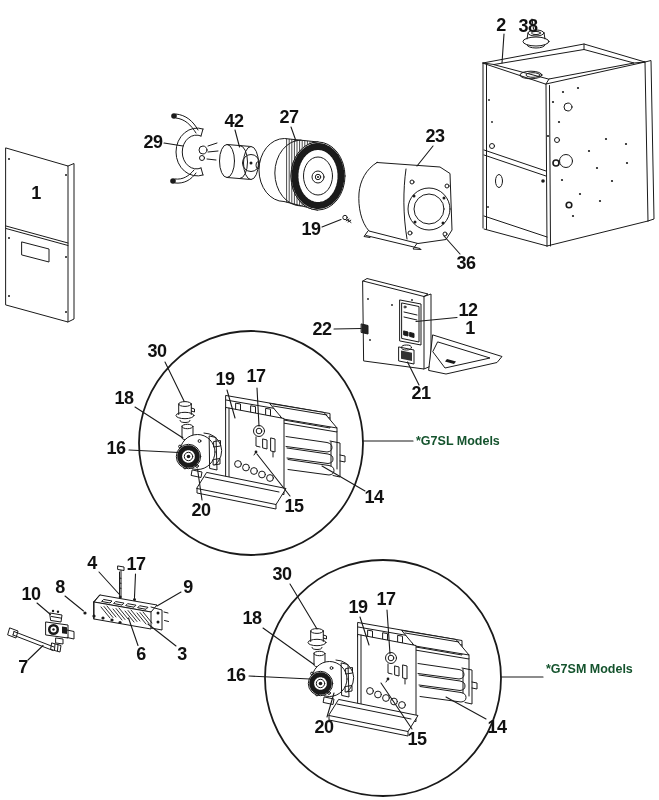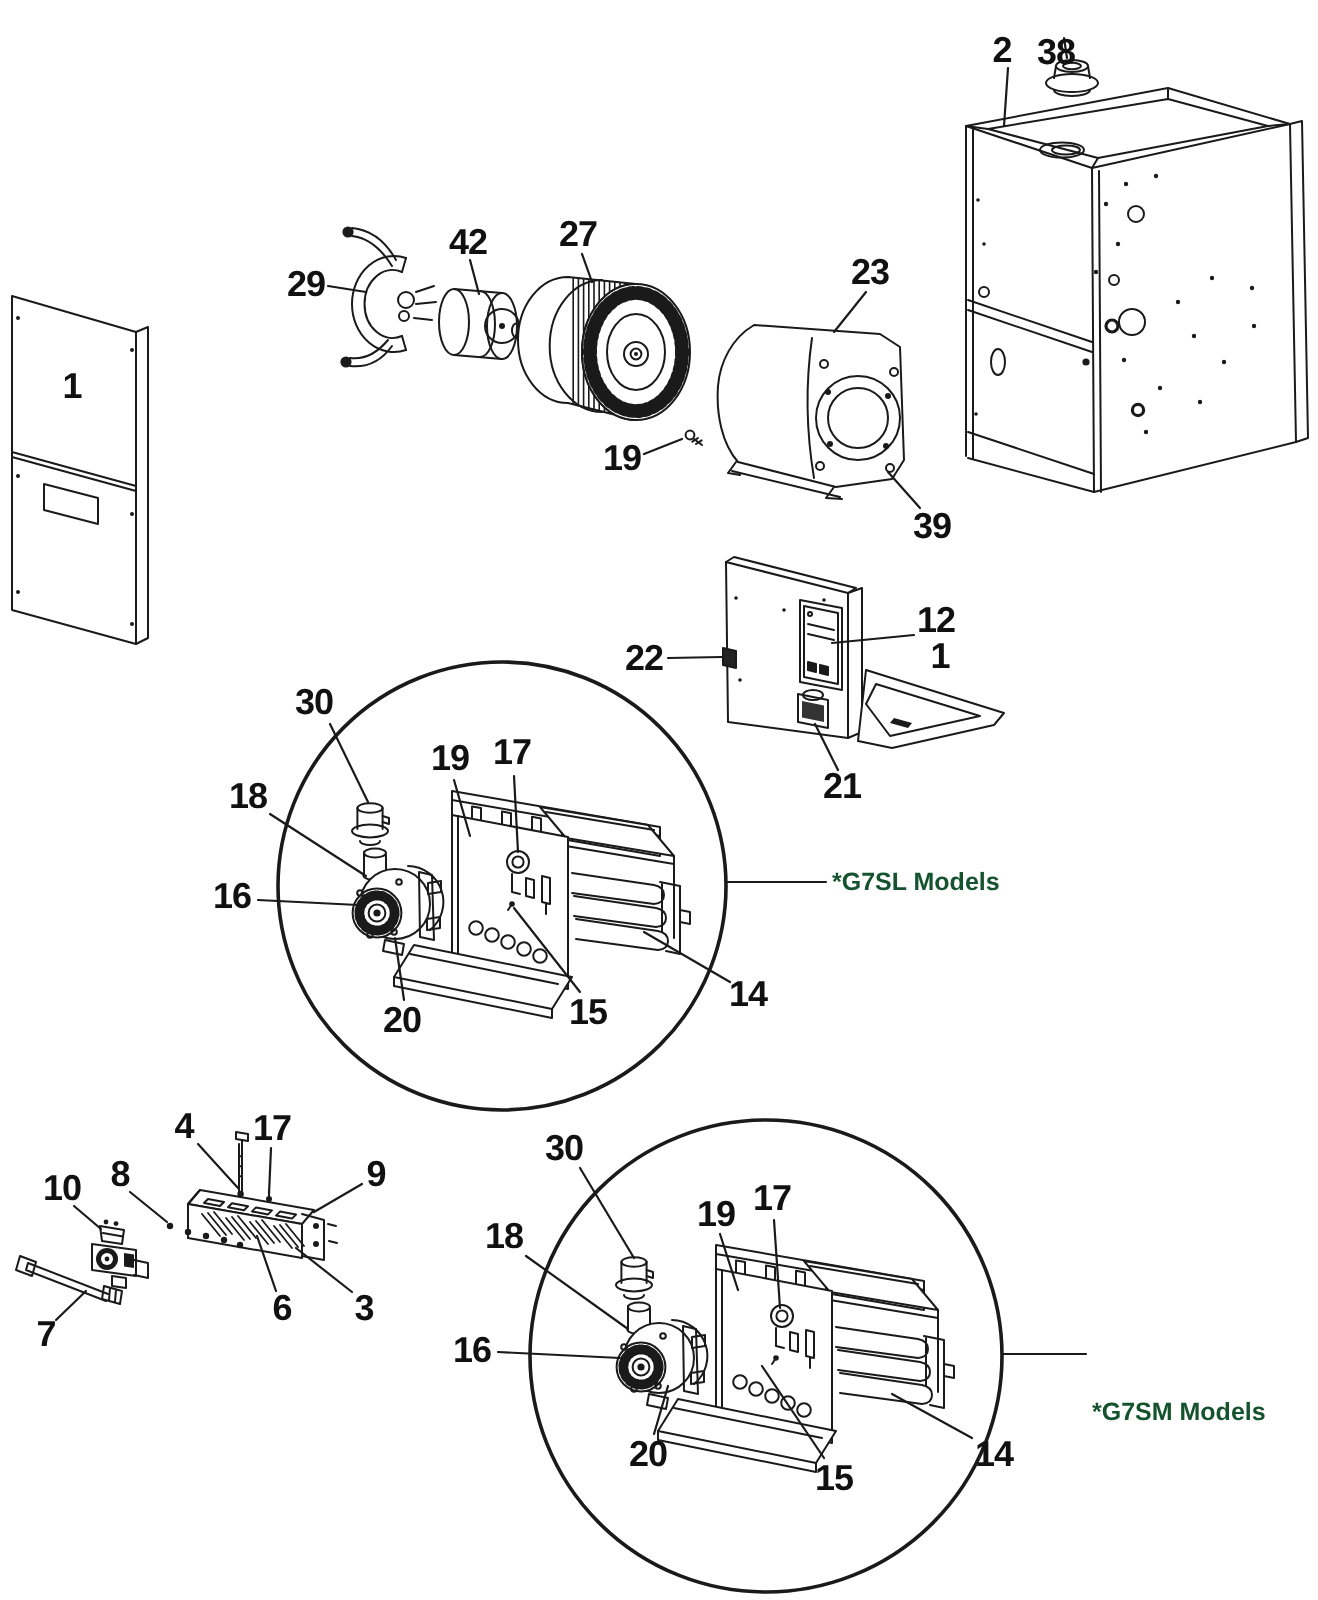--- a/index.html
+++ b/index.html
@@ -333,7 +333,7 @@
 <div class="co" style="left:289px;top:117px">27</div>
 <div class="co" style="left:311px;top:229px">19</div>
 <div class="co" style="left:435px;top:136px">23</div>
-<div class="co" style="left:466px;top:263px">39</div>
+<div class="co" style="left:466px;top:263px">36</div>
 <div class="co" style="left:322px;top:329px">22</div>
 <div class="co" style="left:468px;top:310px">12</div>
 <div class="co" style="left:470px;top:328px">1</div>

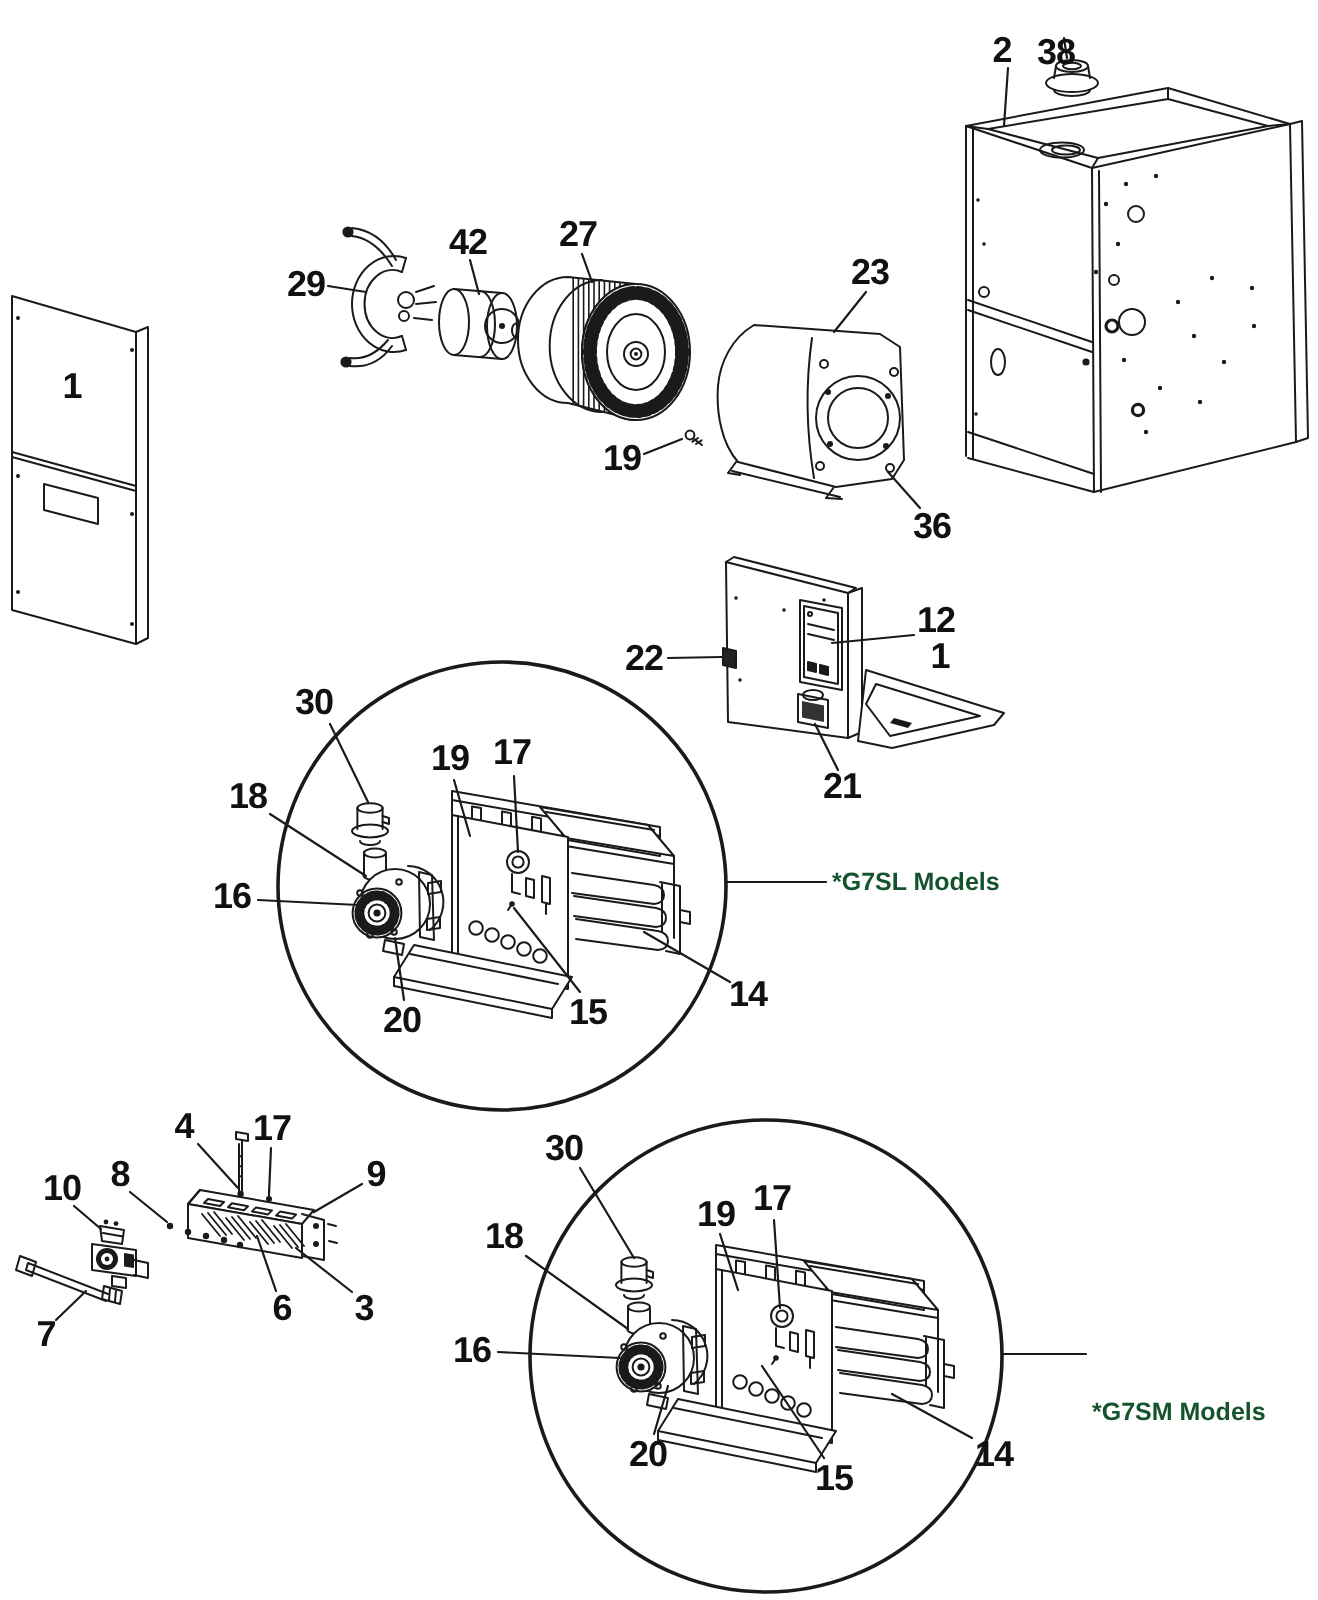--- a/index.html
+++ b/index.html
@@ -367,7 +367,7 @@
 <div class="co" style="left:497px;top:727px">14</div>
 
 <div class="model-label" style="left:416px;top:441px">*G7SL Models</div>
-<div class="model-label" style="left:546px;top:706px">*G7SM Models</div>
+<div class="model-label" style="left:546px;top:669px">*G7SM Models</div>
 
 </div>
 

